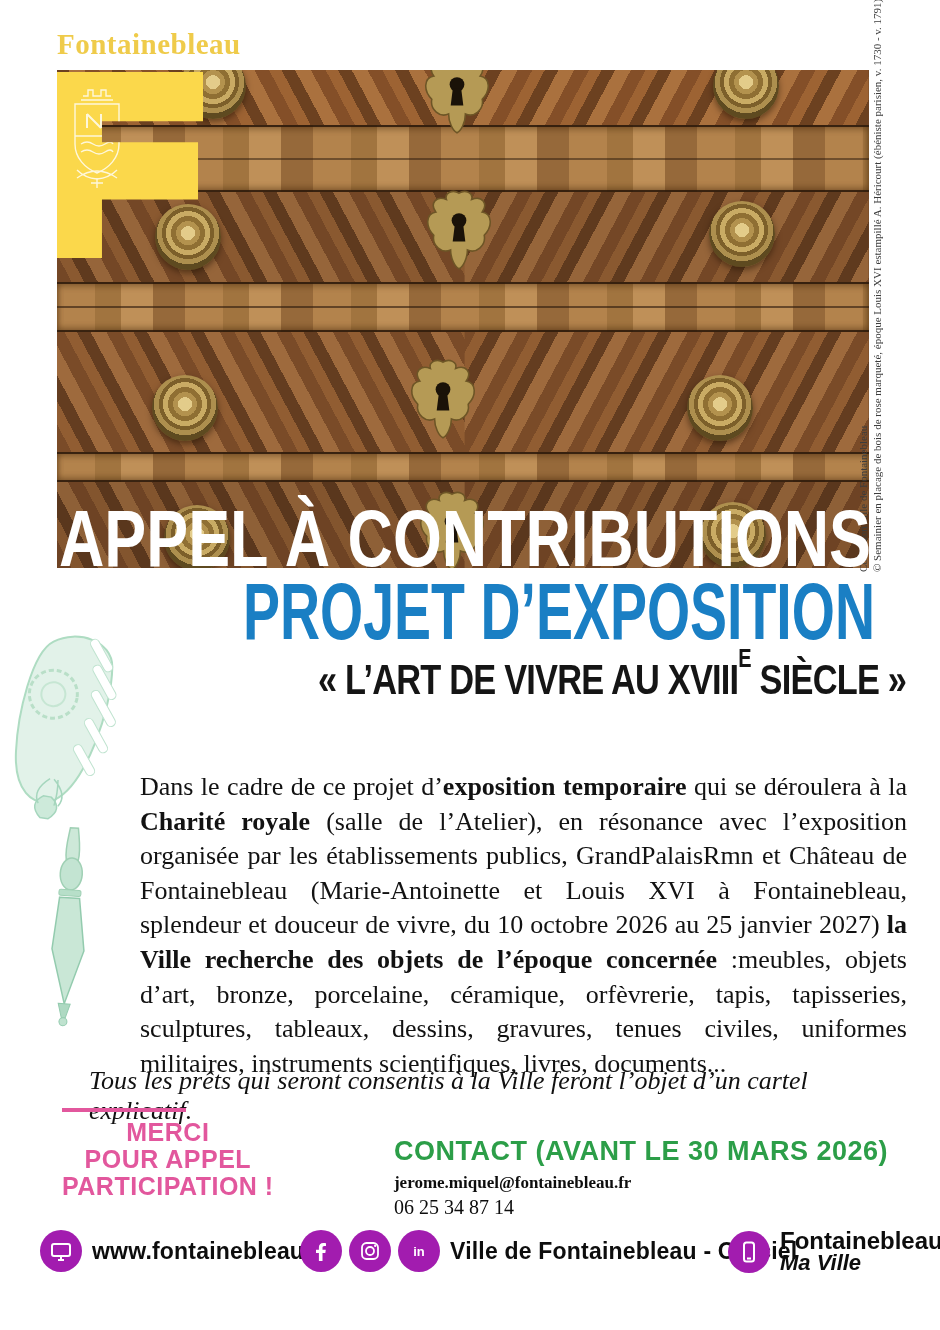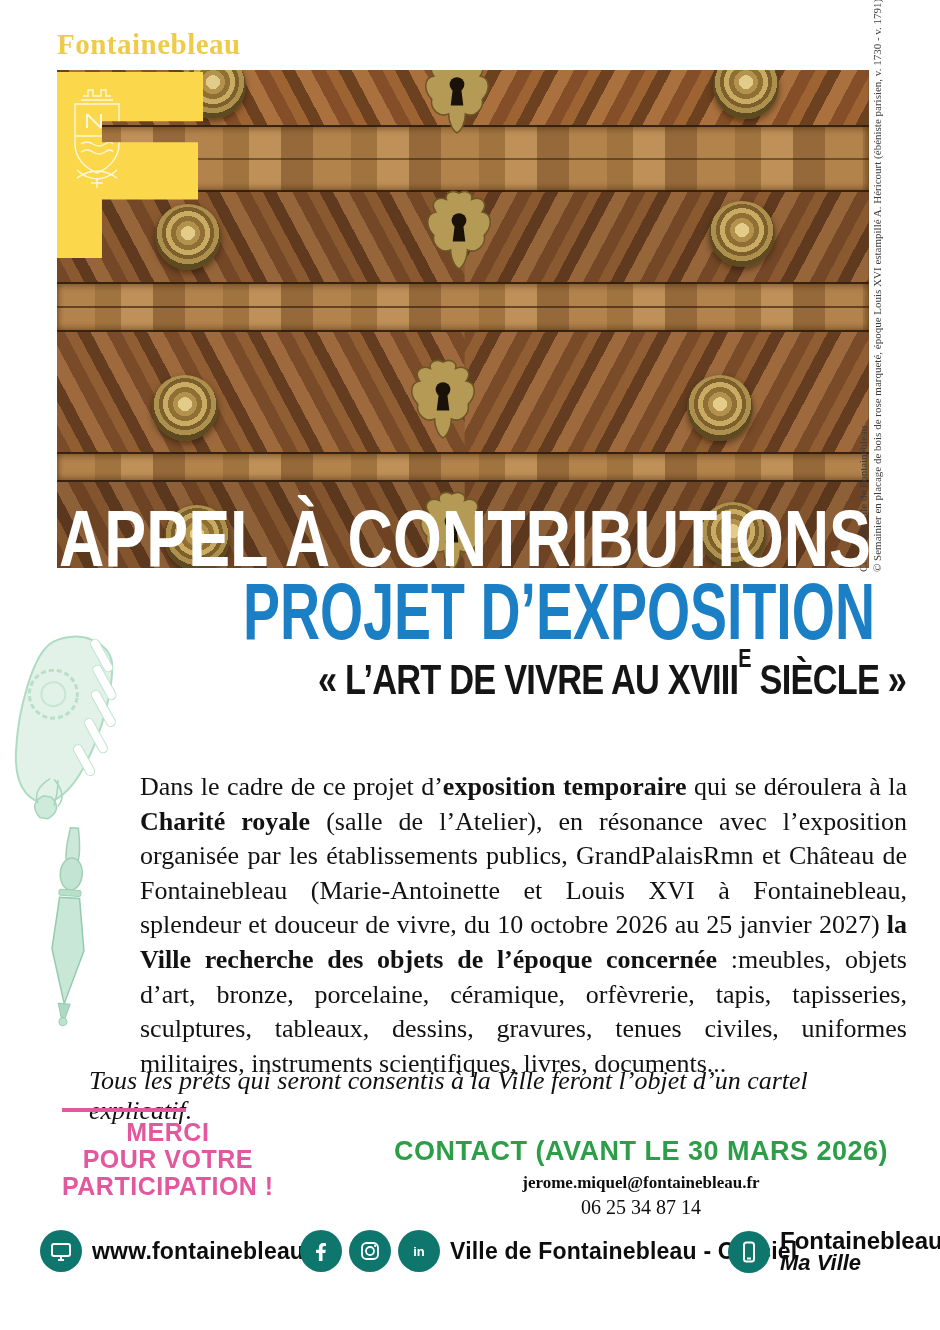--- a/index.html
+++ b/index.html
@@ -217,7 +217,7 @@
   <div class="thanks">
     <div class="thanks-rule"></div>
     <div class="thanks-line">MERCI</div>
-    <div class="thanks-line">POUR VOTRE</div>
+    <div class="thanks-line">POUR APPEL</div>
     <div class="thanks-line">PARTICIPATION !</div>
   </div>
 

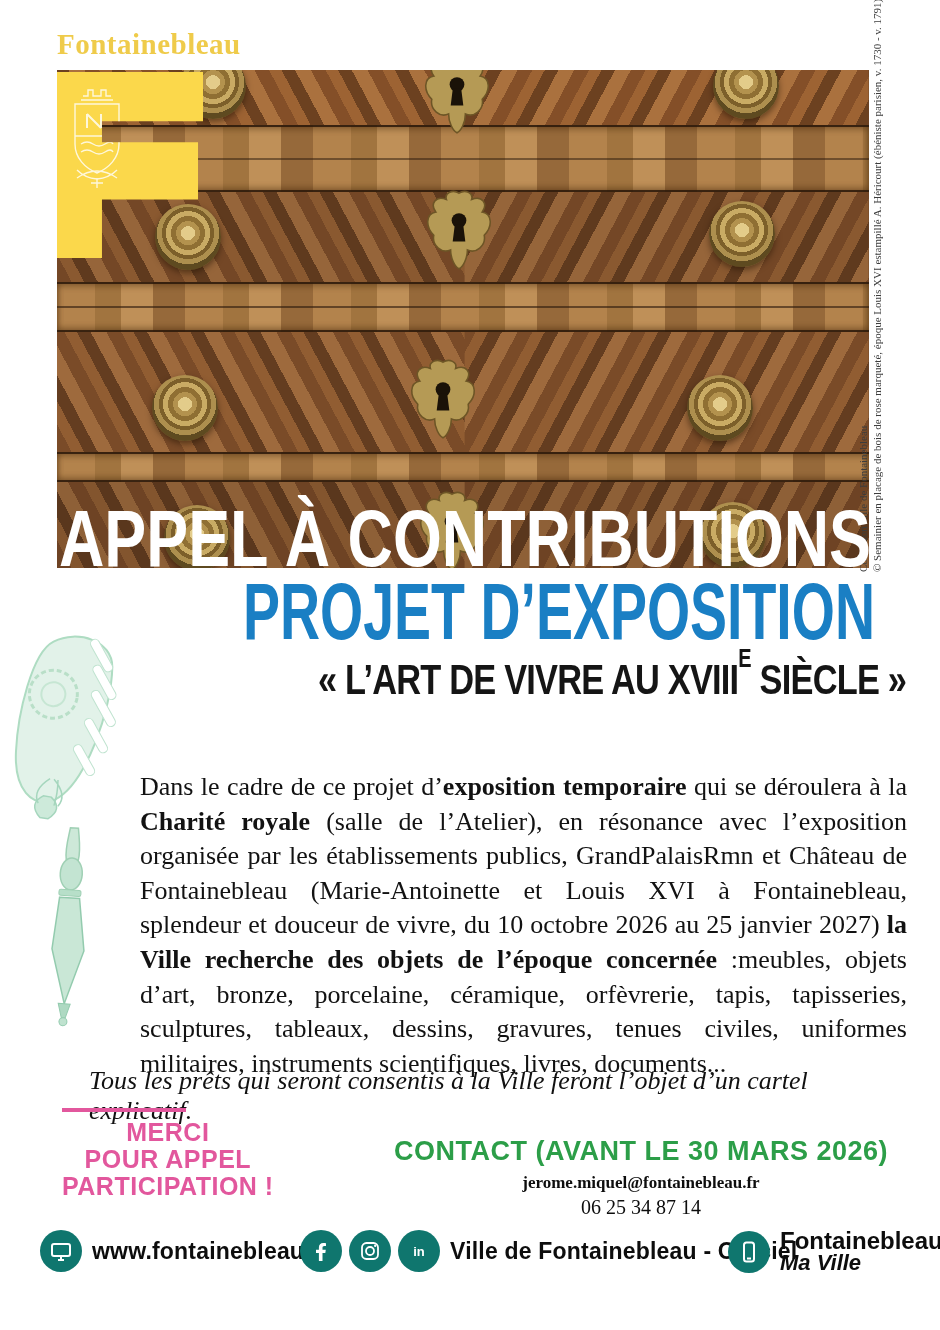--- a/index.html
+++ b/index.html
@@ -83,7 +83,7 @@
   .thanks-rule{width:124px;height:4px;background:#e2579d;margin-bottom:7px;}
   .thanks-line{font-weight:bold;font-size:25px;line-height:27px;letter-spacing:.5px;}
   
-  .contact{position:absolute;right:52px;top:1136px;text-align:center;}
+  .contact{position:absolute;right:52px;top:1136px;text-align:left;}
   .contact-title{color:#2c9e48;font-weight:bold;font-size:27px;letter-spacing:.5px;}
   .contact-email{font-family:"Liberation Serif",serif;font-weight:bold;font-size:17px;color:#0d0d0d;margin-top:6px;}
   .contact-phone{font-family:"Liberation Serif",serif;font-size:20px;color:#0d0d0d;margin-top:3px;}

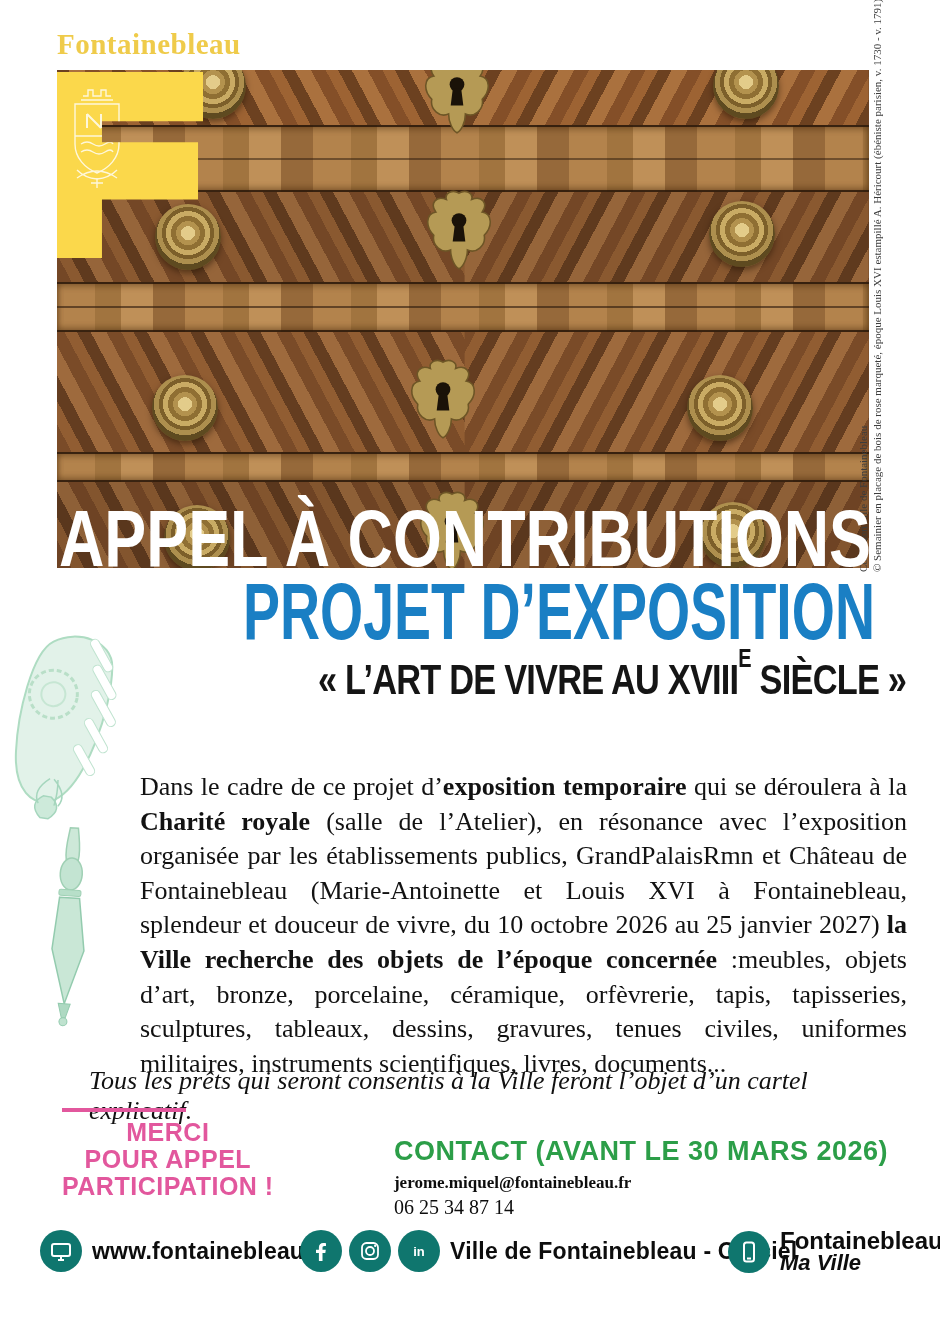--- a/index.html
+++ b/index.html
@@ -90,7 +90,7 @@
   
   .footer{position:absolute;left:0;top:1230px;width:940px;height:52px;}
   .circle-icon{
-    width:42px;height:42px;border-radius:50%;background:#0f766e;
+    width:42px;height:42px;border-radius:50%;background:#a21caf;
     display:inline-flex;align-items:center;justify-content:center;flex:0 0 auto;
   }
   .fgroup{position:absolute;display:flex;align-items:center;gap:10px;}

